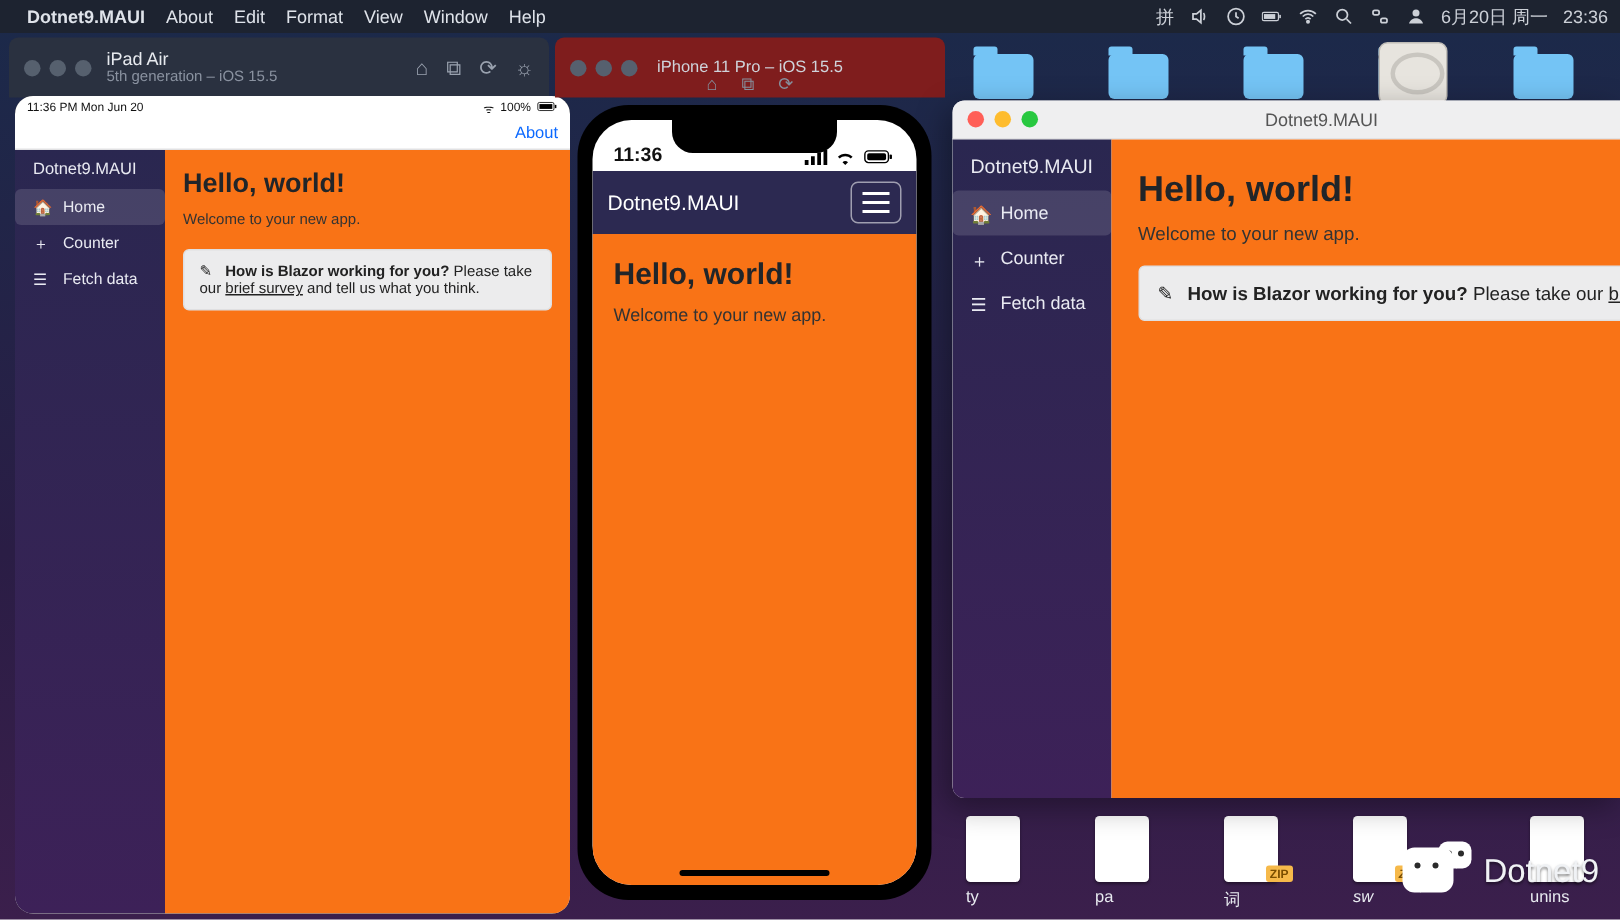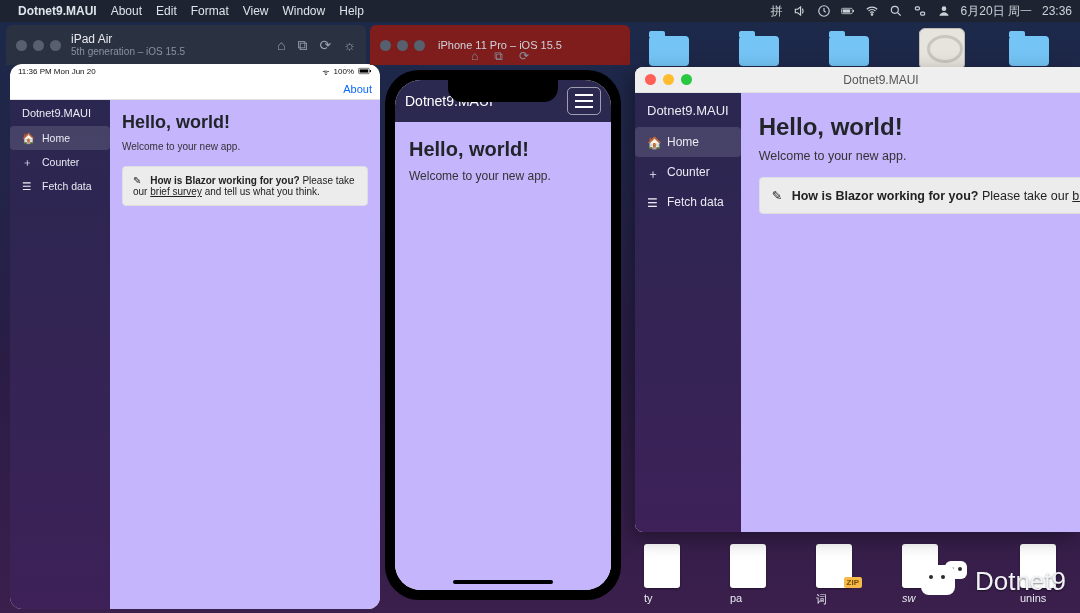--- a/index.html
+++ b/index.html
@@ -397,6 +397,25 @@
 <div class="iphone-frame">
   <div class="iphone-screen">
     <div class="notch"></div>
+    <div class="iphone-status">
+      <span>11:36</span>
+      <span class="right">
+        <svg width="16" height="10" viewBox="0 0 18 12">
+            <rect x="0" y="8" width="3" height="4" fill="#000"></rect>
+            <rect x="5" y="5" width="3" height="7" fill="#000"></rect>
+            <rect x="10" y="2" width="3" height="10" fill="#000"></rect>
+            <rect x="15" y="0" width="3" height="12" fill="#000"></rect>
+          </svg>
+        <svg width="15" height="11" viewBox="0 0 24 18" fill="#000">
+            <path d="M12 18l-3-3c1.8-1.8 4.2-1.8 6 0l-3 3zM4 9c4.4-4.4 11.6-4.4 16 0l-2 2c-3.3-3.3-8.7-3.3-12 0L4 9z"></path>
+          </svg>
+        <svg width="22" height="11" viewBox="0 0 26 14">
+            <rect x="1" y="2" width="20" height="10" rx="3" fill="none" stroke="#000" stroke-width="1.2"></rect>
+            <rect x="22" y="5" width="2" height="4" rx="1" fill="#000"></rect>
+            <rect x="3" y="4" width="16" height="6" rx="1.5" fill="#000"></rect>
+          </svg>
+      </span>
+    </div>
     <div class="app-title iphone-title">
       <span>Dotnet9.MAUI</span>
       <div class="hamburger">

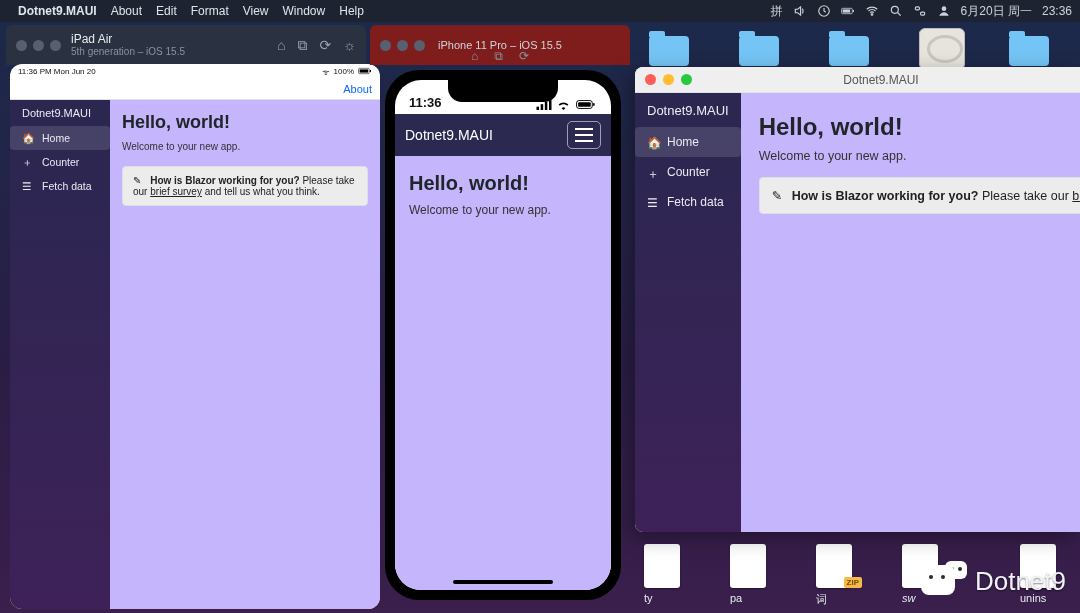--- a/index.html
+++ b/index.html
@@ -70,7 +70,7 @@
 .navitem.active { background: rgba(255,255,255,.13); }
 .ico { width: 12px; height: 12px; display:inline-block; }
 
-.content { background:#c4b5fd; padding: 14px 16px; color:#212529; }
+.content { background:#f97316; padding: 14px 16px; color:#212529; }
 .content h1 { margin-bottom: 8px; }
 .content .welcome { font-size: 12px; color:#333; }
 .survey-box {

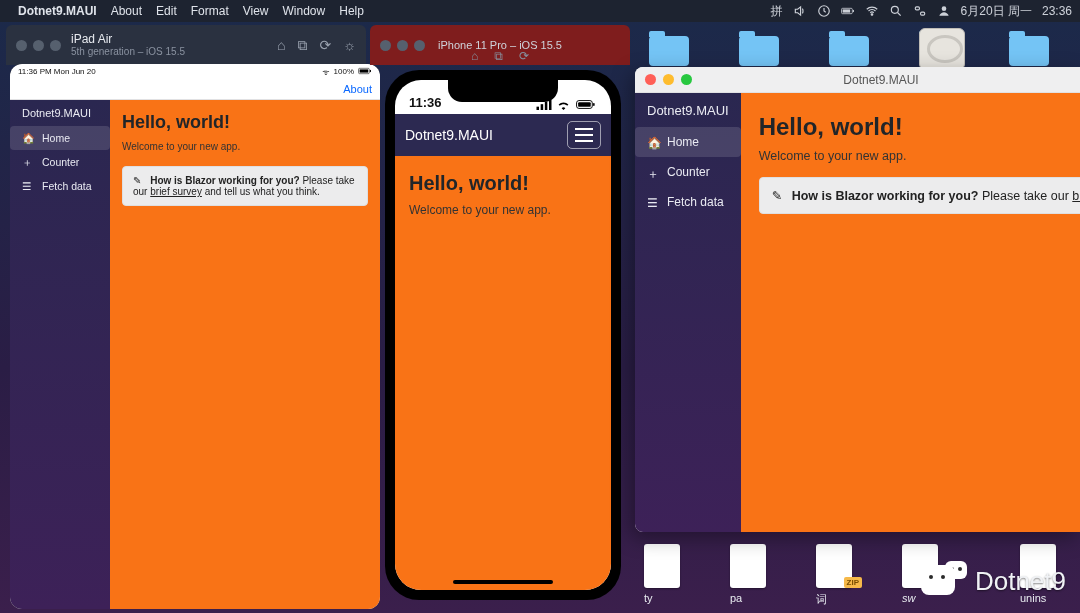--- a/index.html
+++ b/index.html
@@ -183,7 +183,7 @@
 
 .watermark {
   position:absolute; right:14px; bottom:12px; display:flex; align-items:center;
-  gap:8px; color:#f0f2f5; font-size:26px;
+  gap:8px; color:#f0f2f5; font-size:22px;
   text-shadow:0 1px 2px rgba(0,0,0,.5);
 }
 .watermark .bubble {

